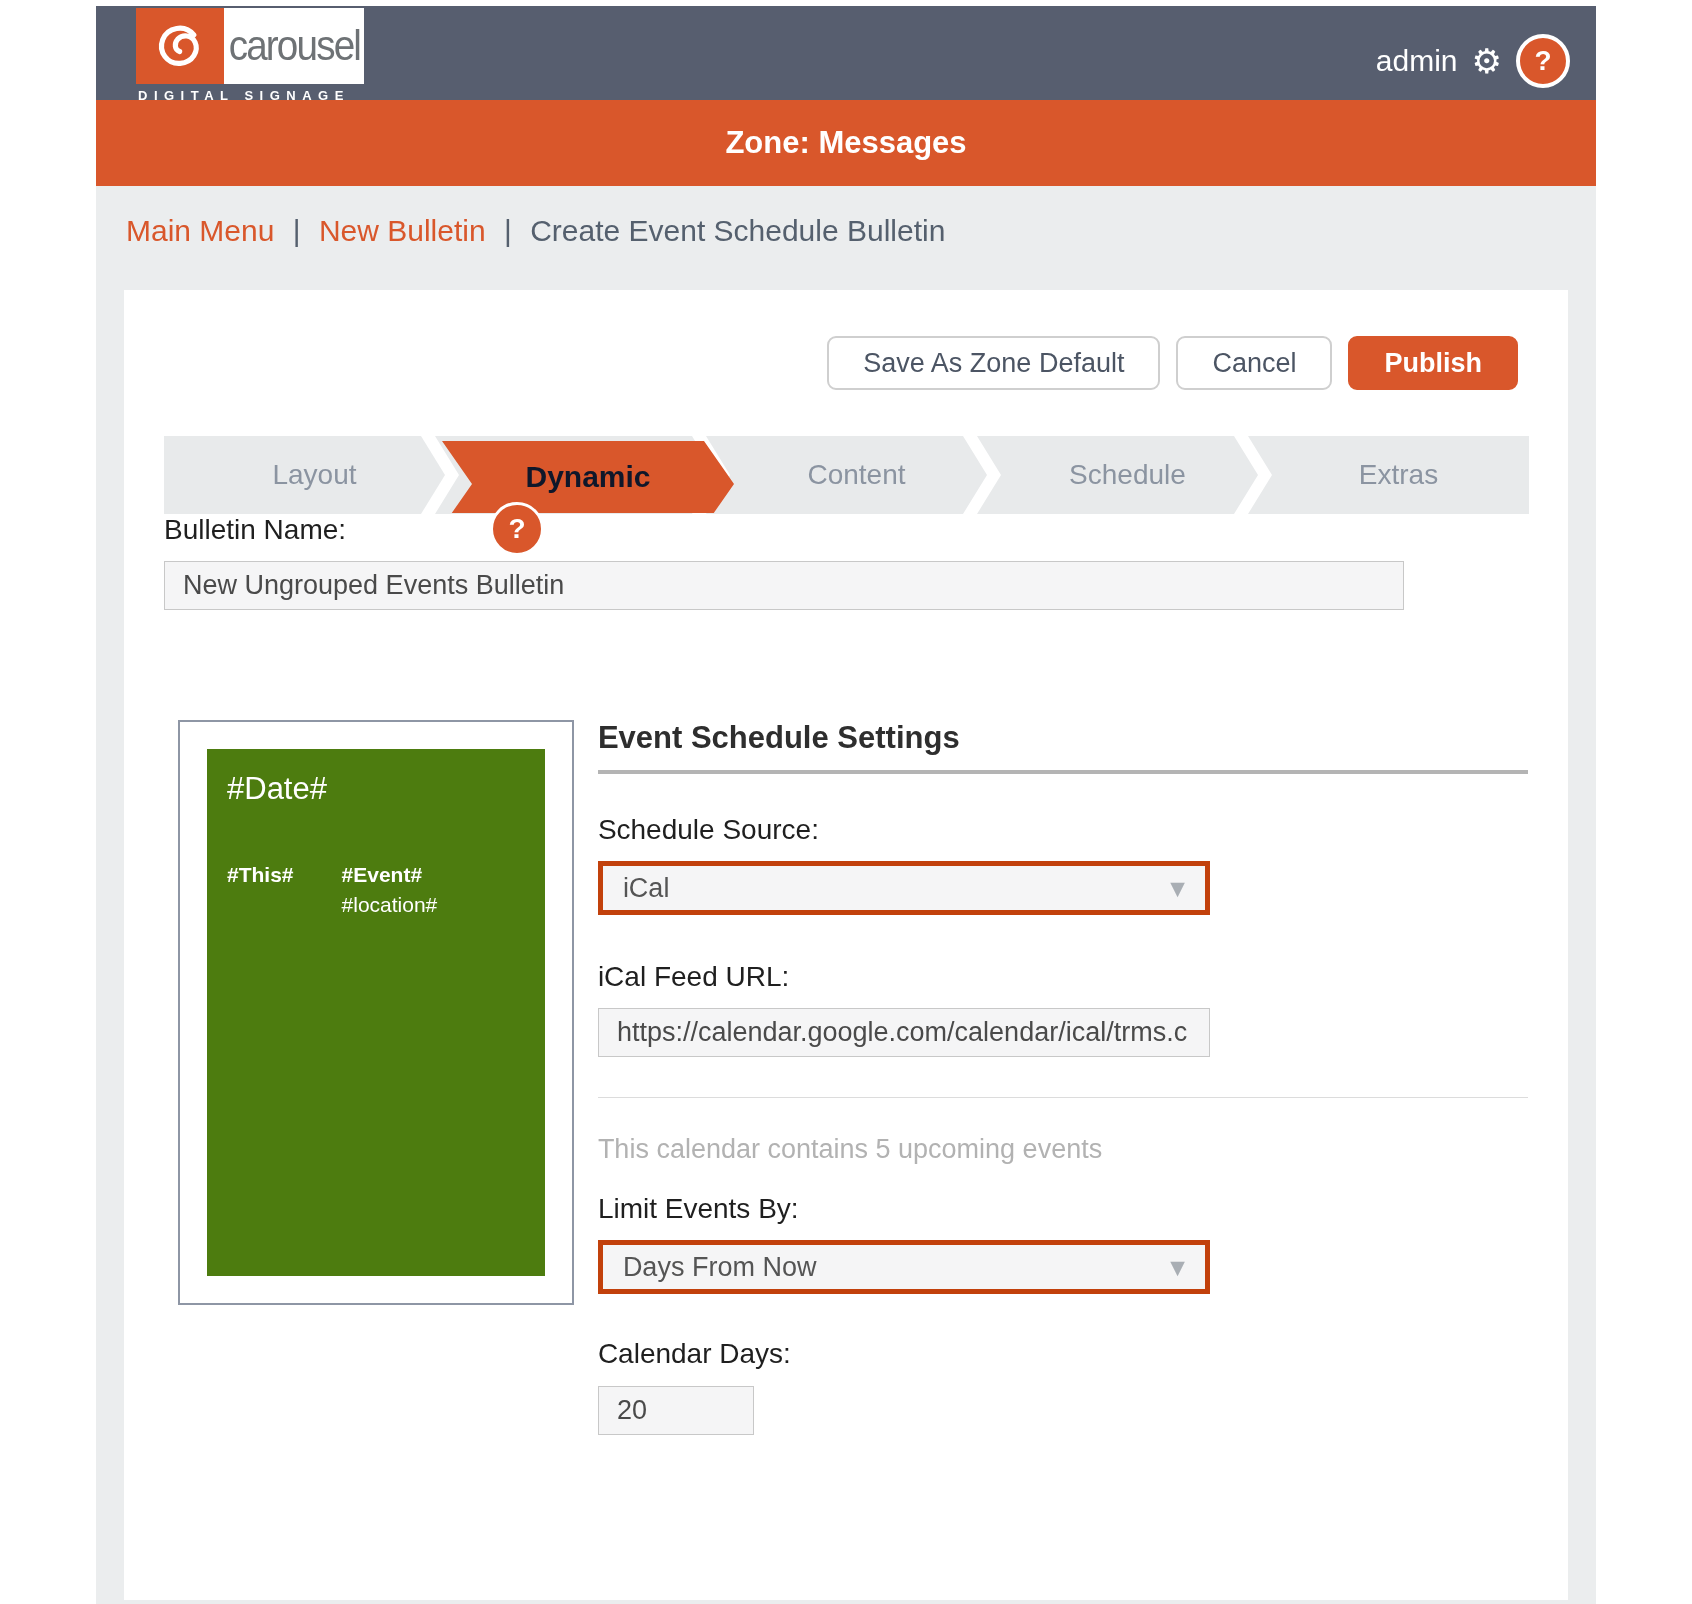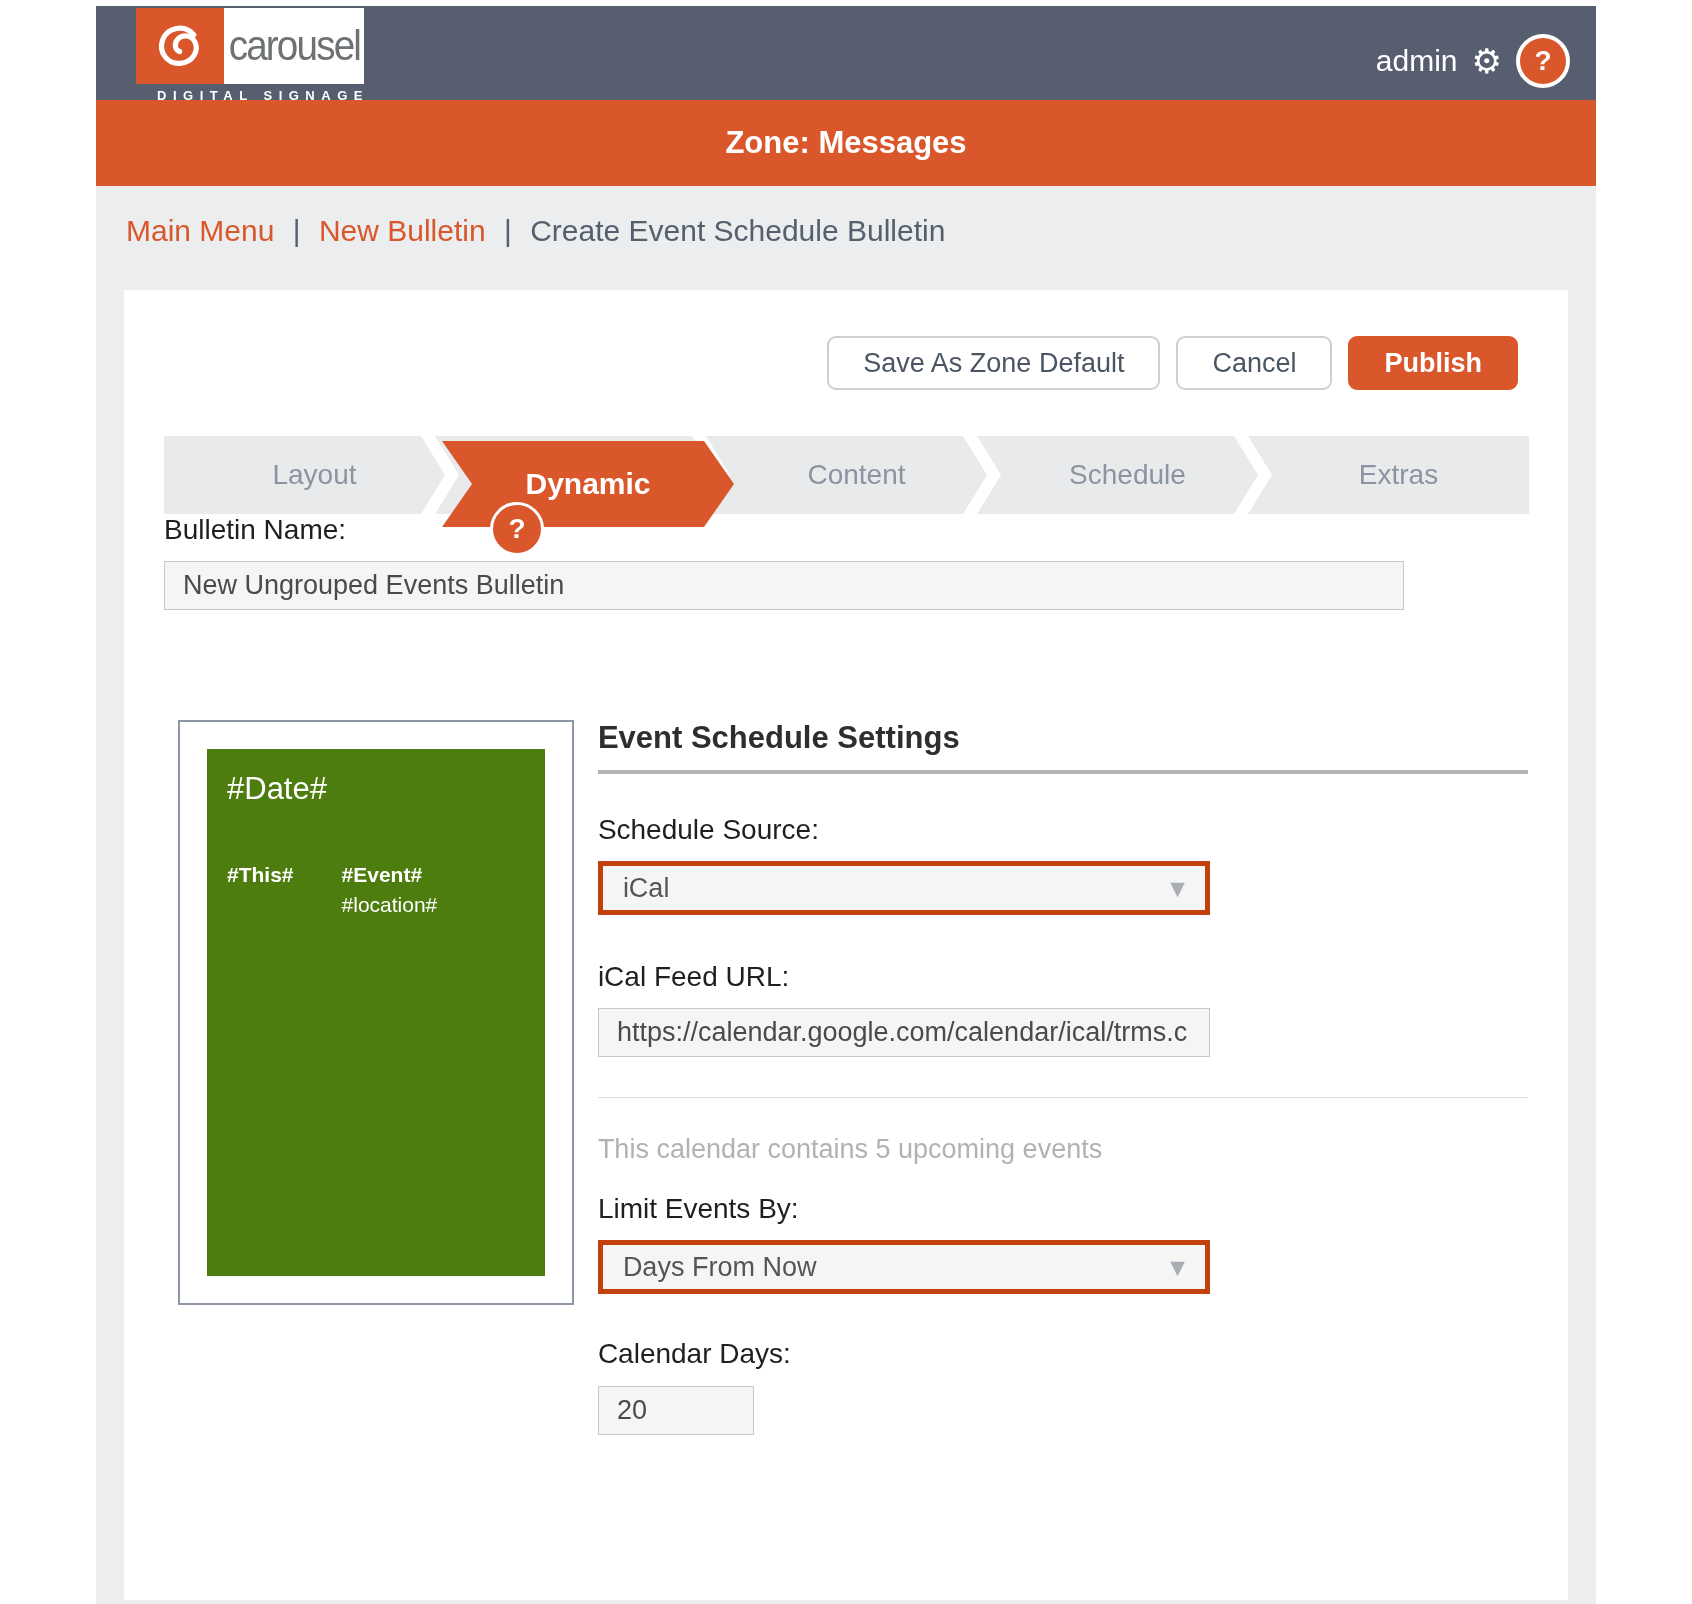--- a/index.html
+++ b/index.html
@@ -9,7 +9,7 @@
 
   
   .header { position:absolute; left:96px; top:6px; width:1500px; height:94px; background:#575e6f; }
-  .logo { position:absolute; left:40px; top:0px; width:252px; height:94px;text-align:center; }
+  .logo { position:absolute; left:40px; top:0px; width:252px; height:94px; }
   .logo-boxes { position:absolute; left:0; top:2px; height:76px; display:flex; }
   .logo-orange { width:88px; height:76px; background:#d9572b; display:flex; align-items:center; justify-content:center; }
   .logo-white { width:140px; height:76px; background:#ffffff; display:flex; align-items:center; justify-content:center; }

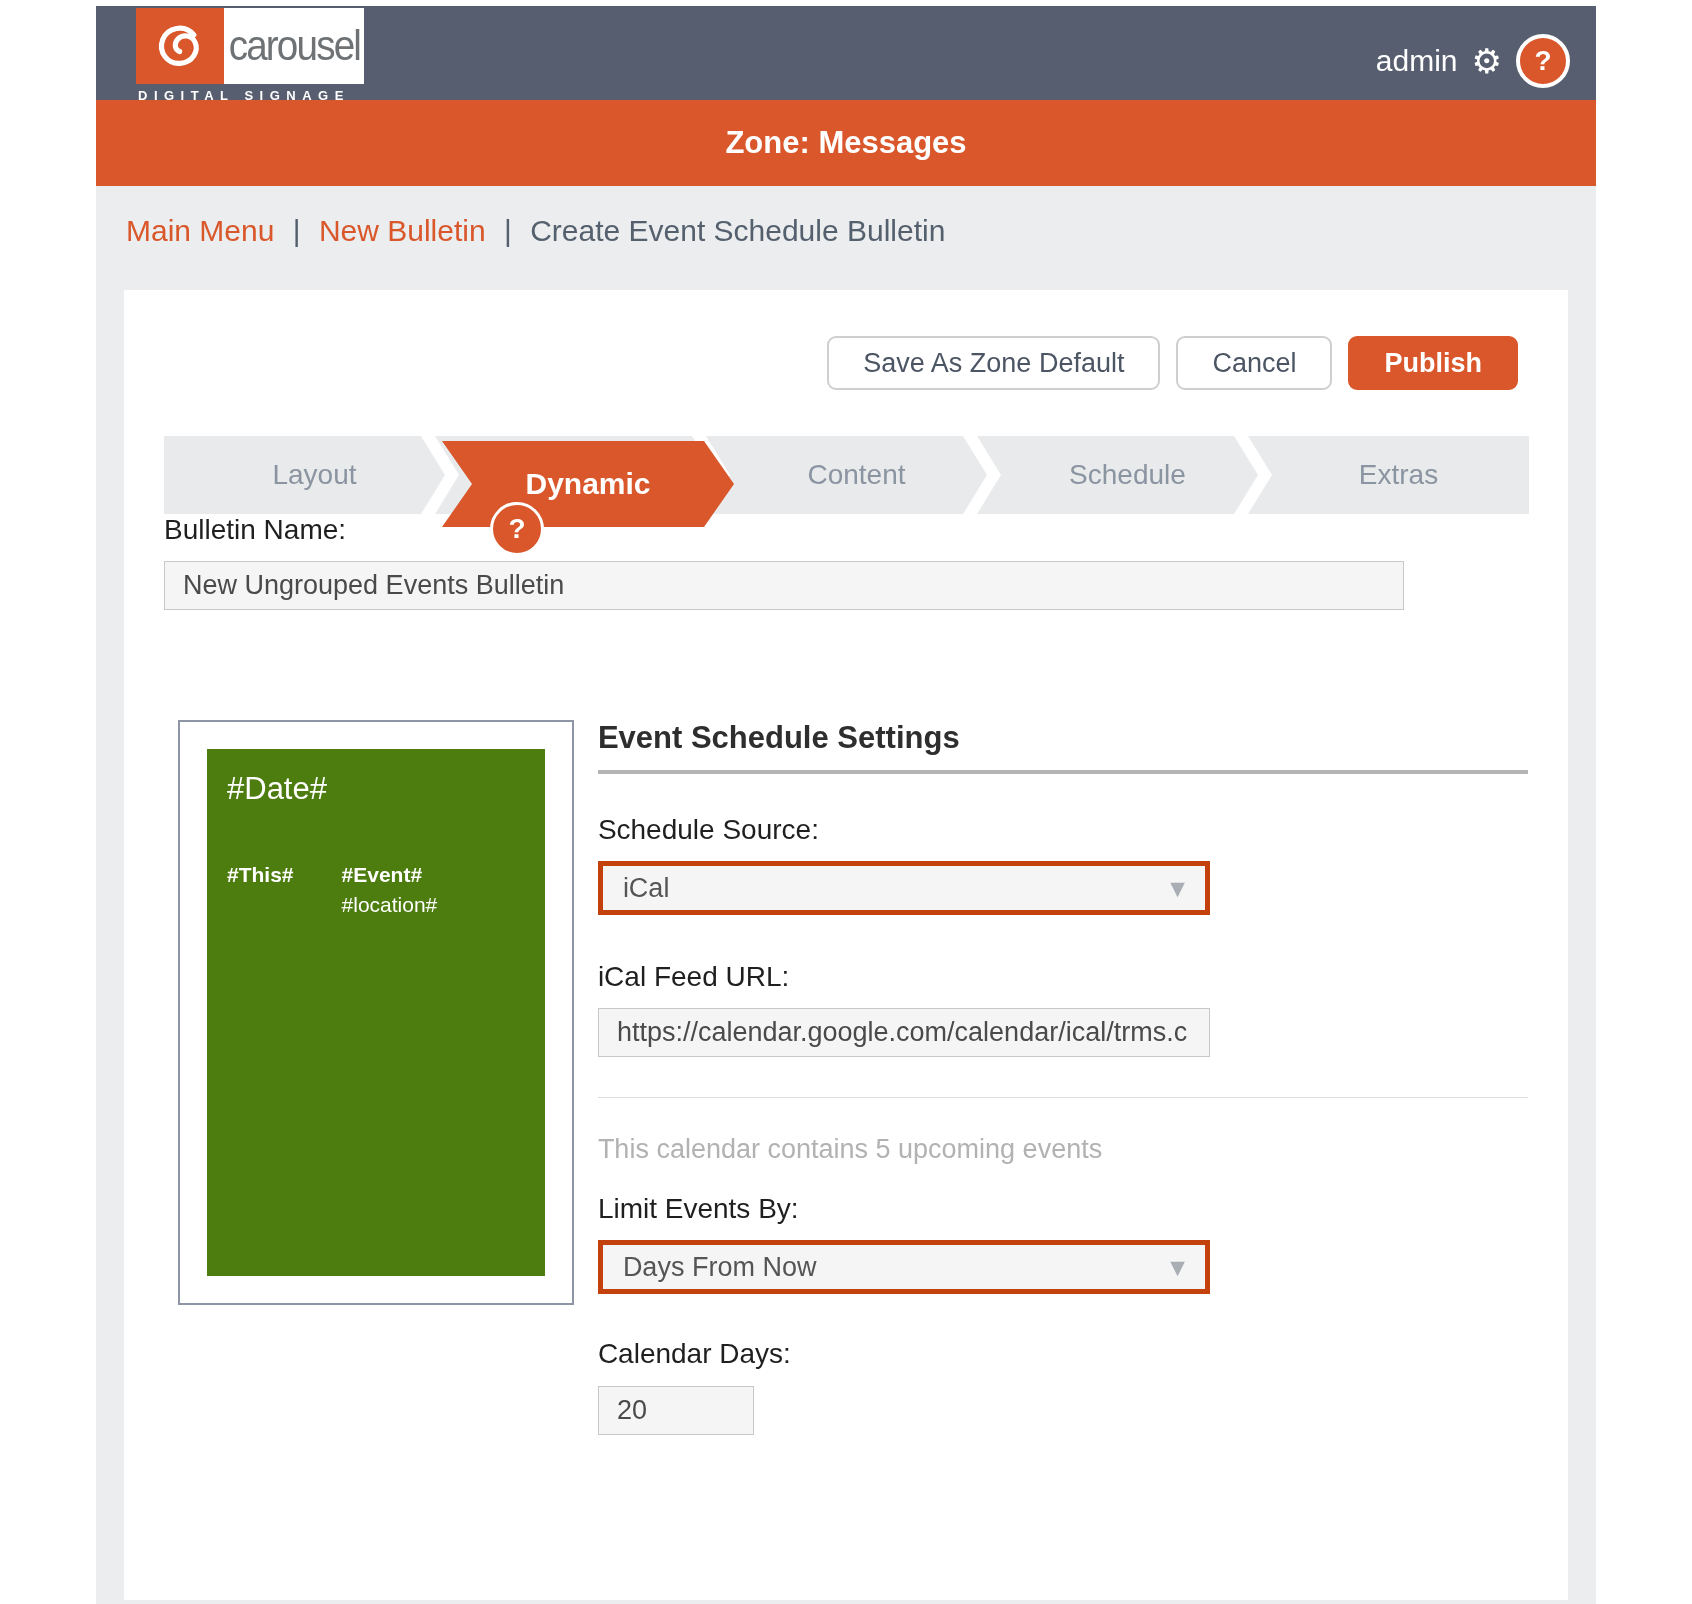--- a/index.html
+++ b/index.html
@@ -53,9 +53,9 @@
   .wiz-seg.first { clip-path:polygon(0 0,257px 0,281px 39px,257px 78px,0 78px); }
   .wiz-seg.mid   { clip-path:polygon(0 0,257px 0,281px 39px,257px 78px,0 78px,24px 39px); }
   .wiz-seg.last  { clip-path:polygon(0 0,281px 0,281px 78px,0 78px,24px 39px); }
-  .wiz-active { position:absolute; left:278px; top:5px; width:292px; height:86px; background:#d9572b;
+  .wiz-active { position:absolute; left:278px; top:5px; width:292px; height:72px; background:#d9572b;
                 clip-path:polygon(0 0,262px 0,292px 43px,262px 86px,0 86px,30px 43px);
-                display:flex; align-items:center; justify-content:center; color:#ffffff; font-size:30px; font-weight:bold; cursor:pointer; }
+                display:flex; align-items:center; justify-content:center; color:#0f172a; font-size:30px; font-weight:bold; cursor:pointer; }
   .wiz-help { position:absolute; left:326px; top:66px; width:54px; height:54px; border-radius:50%;
               background:#d9572b; border:3px solid #ffffff; color:#ffffff; font-size:28px; font-weight:bold;
               display:flex; align-items:center; justify-content:center; cursor:pointer; }

